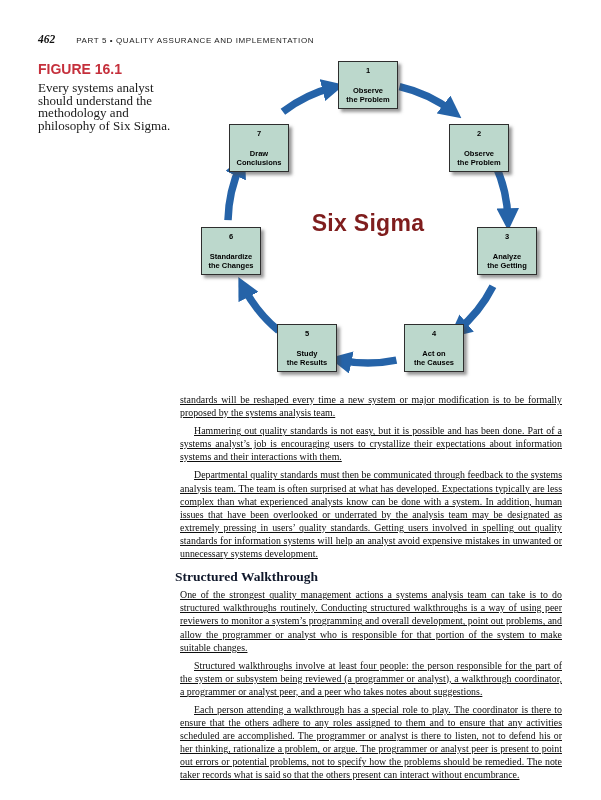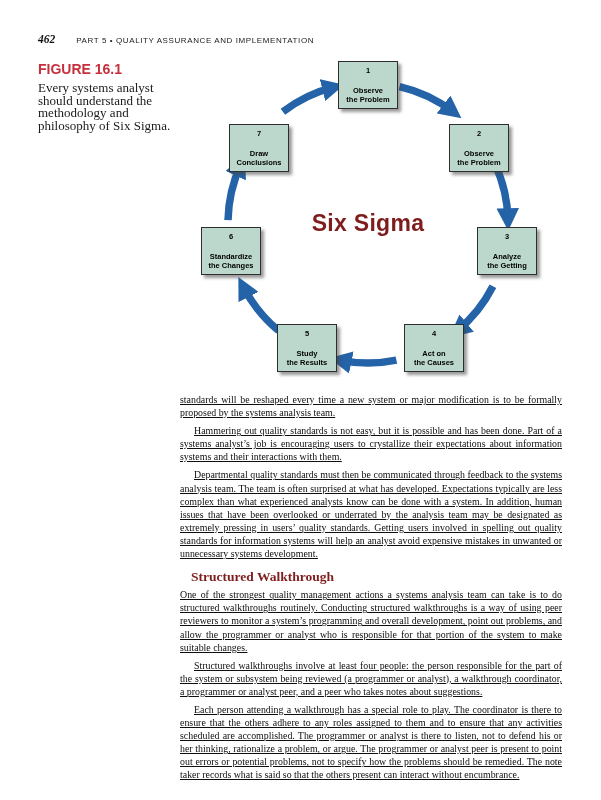--- a/index.html
+++ b/index.html
@@ -55,7 +55,7 @@
   p.last { text-align-last:justify; }
   .section-heading {
     font-family:"Liberation Serif", serif; font-weight:bold;
-    font-size:13.5px; color:#7f1d1d; margin:10px 16px 4px;
+    font-size:13.5px; color:#0f172a; margin:10px 0 4px;
   }
 </style>
 </head>

